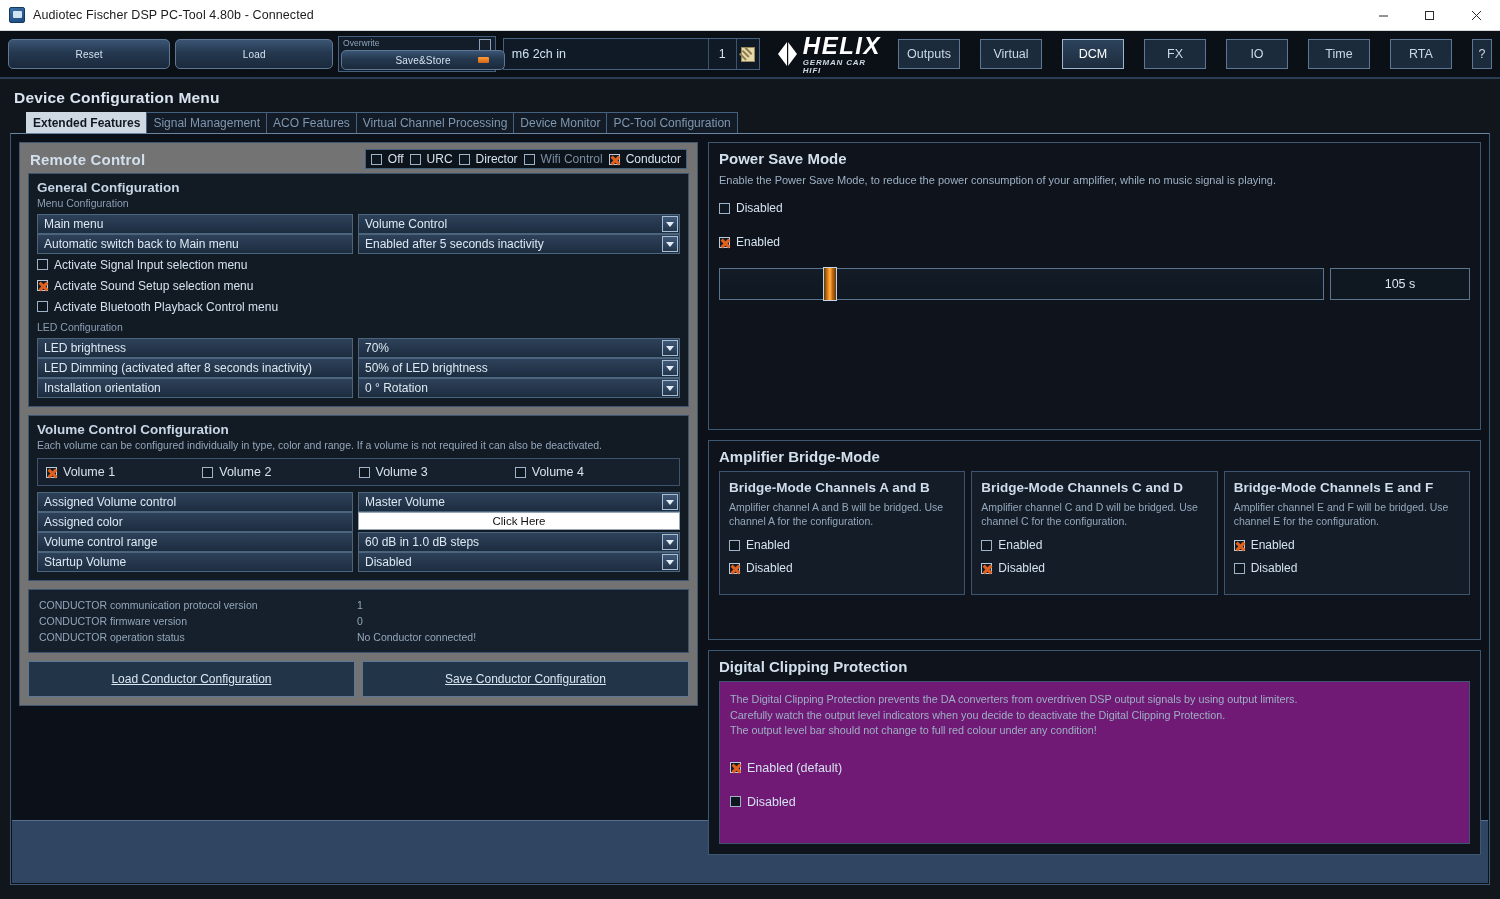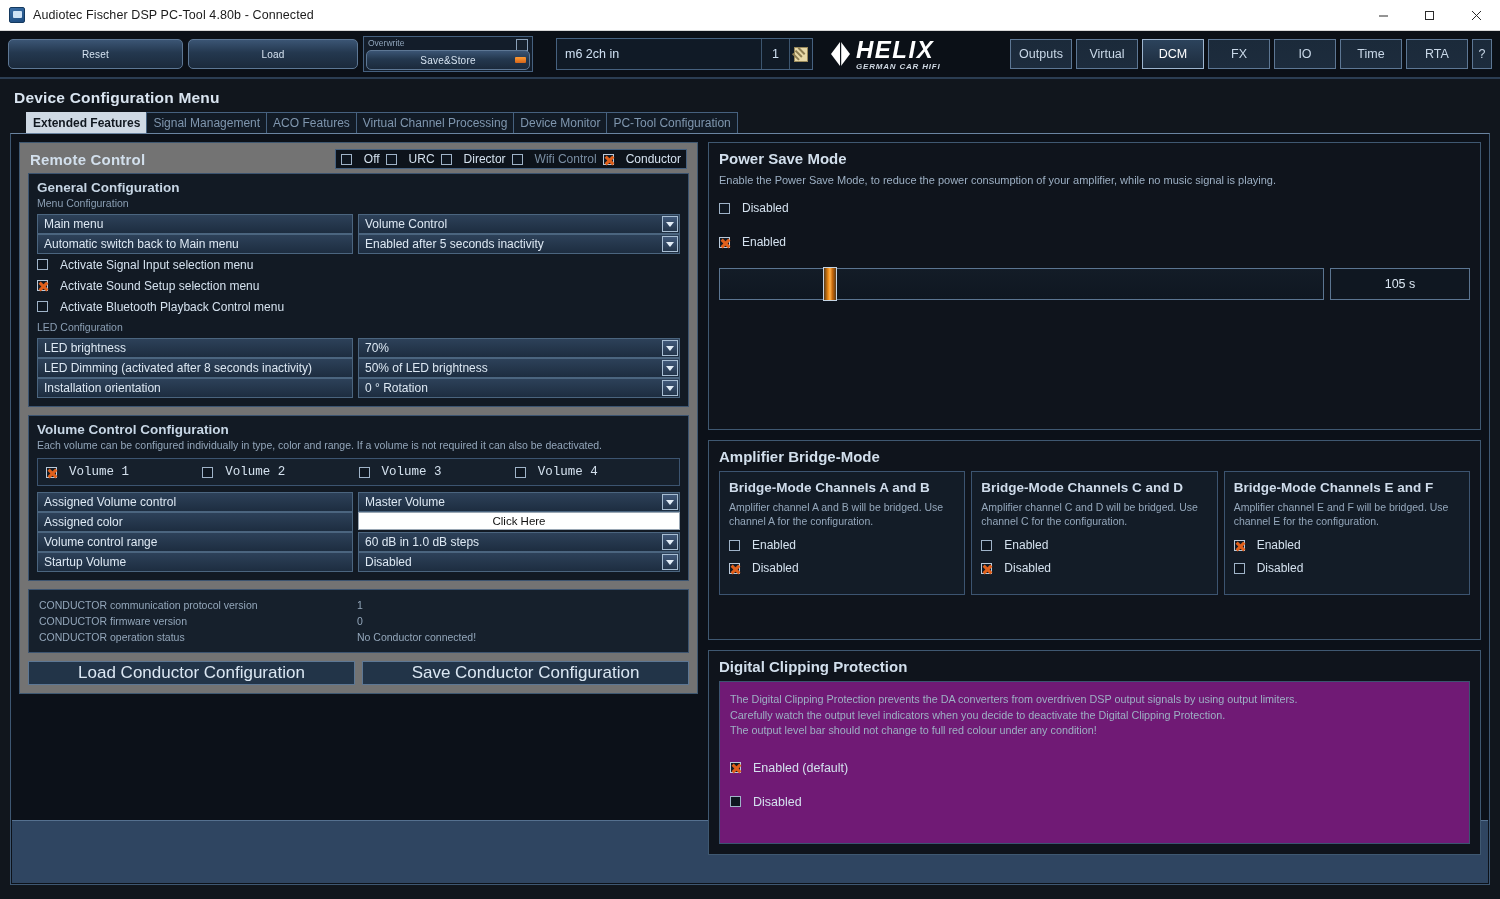--- a/index.html
+++ b/index.html
@@ -70,7 +70,7 @@
     background: linear-gradient(180deg,#ff9b33,#d4651b); border-radius:1px;
   }
   .preset-box {
-    display: flex; height: 32px; border: 1px solid #46617f; background: #101a26; margin-left:18px;
+    display: flex; height: 32px; border: 1px solid #46617f; background: #101a26; margin-left:2px;
   }
   .preset-name {
     width: 205px; padding: 0 8px; display: flex; align-items: center;

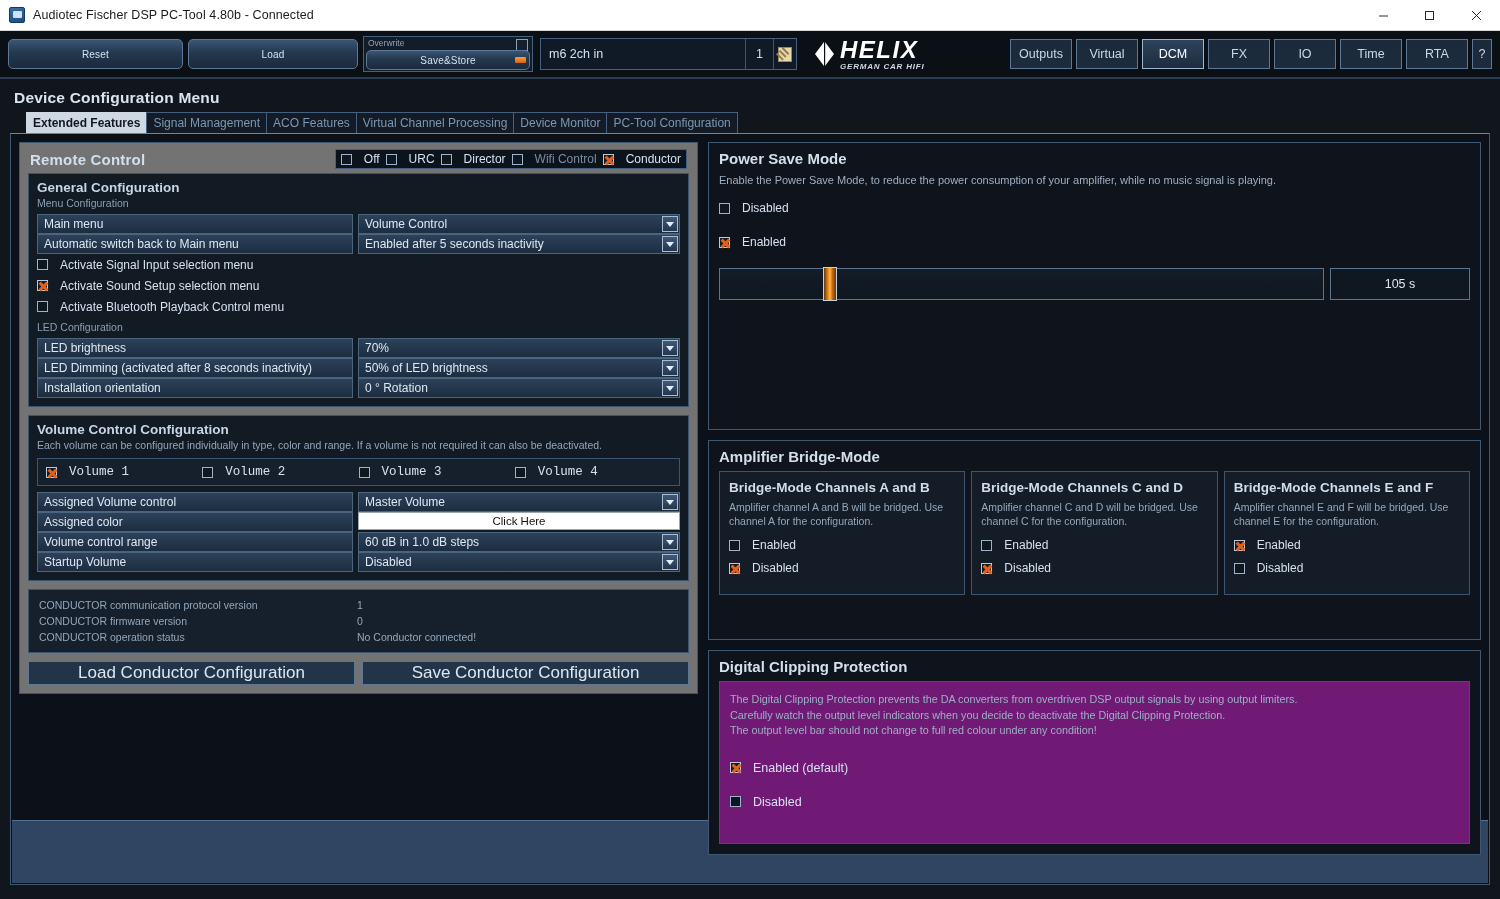--- a/index.html
+++ b/index.html
@@ -103,7 +103,7 @@
     font-size: 8px; font-weight: bold; font-style: italic; color: #cfd8e2;
     letter-spacing: .8px; margin-top: 1px;
   }
-  .nav-btns { display: flex; gap: 4px; margin-left: auto; }
+  .nav-btns { display: flex; gap: 20px; margin-left: auto; }
   .nav-btn {
     width: 62px; height: 30px; border: 1px solid #5d7794;
     background: linear-gradient(180deg,#34486200 0%,#1d2c3d 100%);

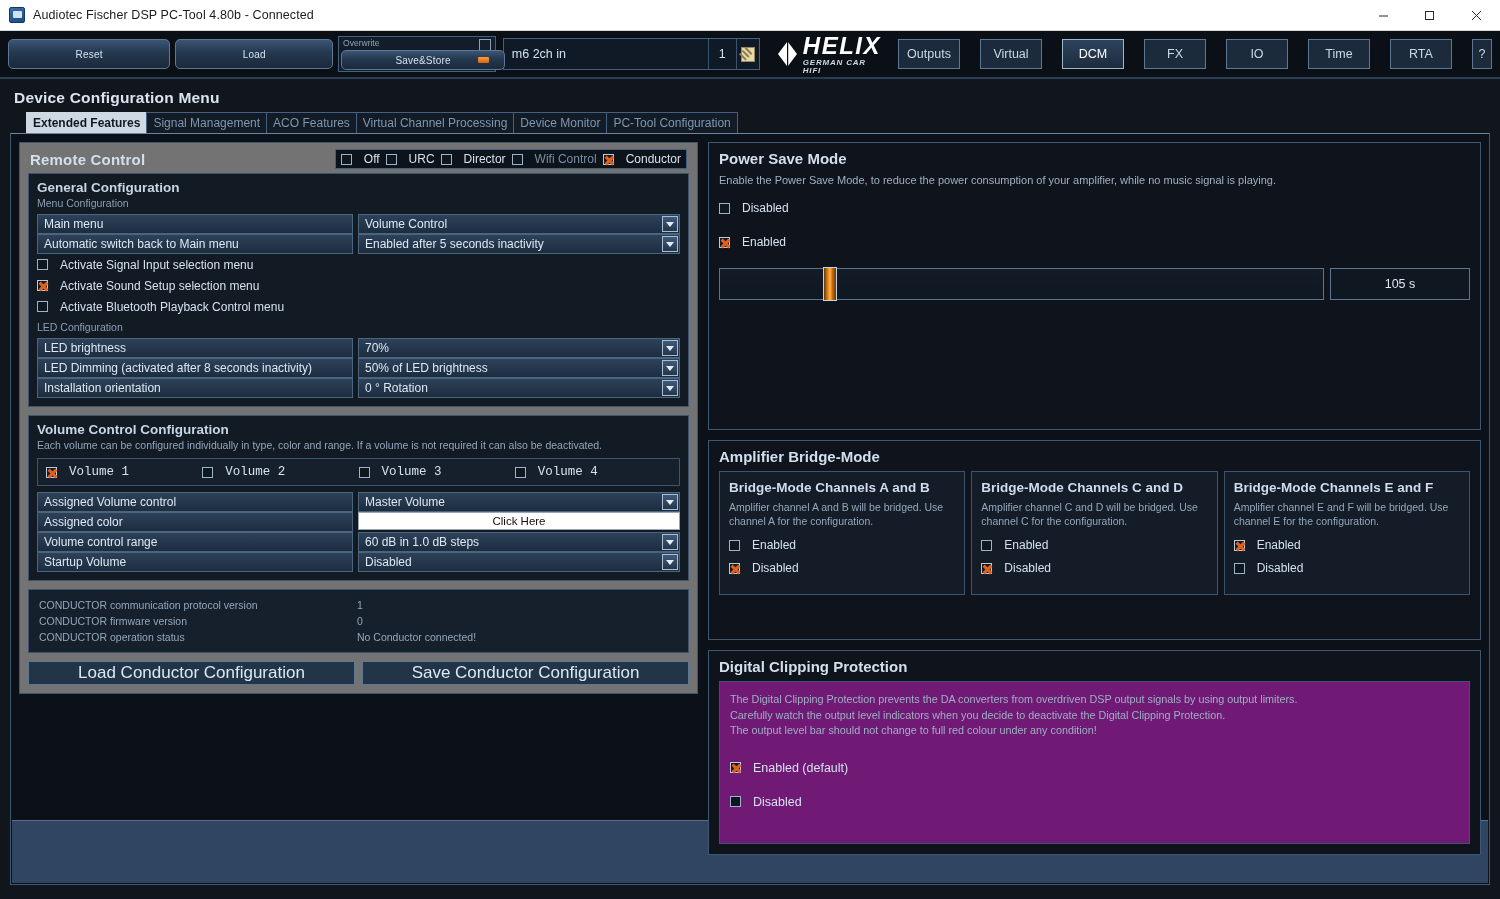--- a/index.html
+++ b/index.html
@@ -165,7 +165,7 @@
   }
 
   
-  .cb { display: inline-flex; align-items: center; gap: 12px; }
+  .cb { display: inline-flex; align-items: center; gap: 6px; }
   .box {
     width: 11px; height: 11px; border: 1px solid #9fb3c8; background: #0e1620;
     display: inline-block; position: relative; flex: 0 0 auto;

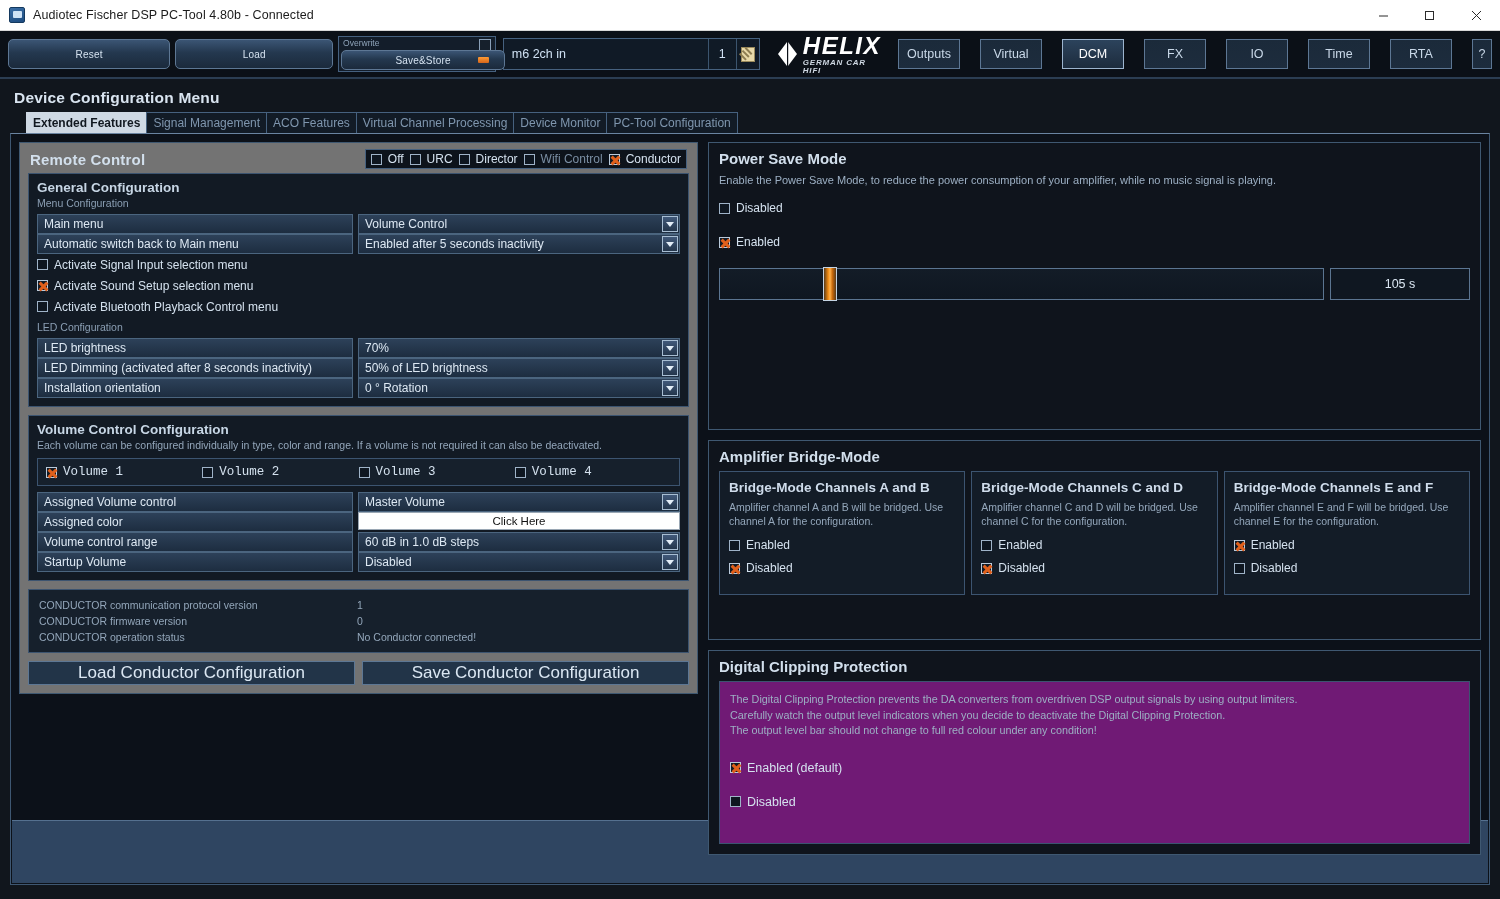--- a/index.html
+++ b/index.html
@@ -223,7 +223,7 @@
 
   .vol-tabs {
     display: flex; border: 1px solid #3c5470; background: #16202c;
-    padding: 6px 8px; margin-bottom: 6px; font-family: Liberation Mono, monospace;
+    padding: 6px 8px; margin-bottom: 6px;
   }
   .vol-tab { width: 25%; display: flex; align-items: center; gap: 6px; }
   .vol-tab .cb-label { font-size: 12.5px; }

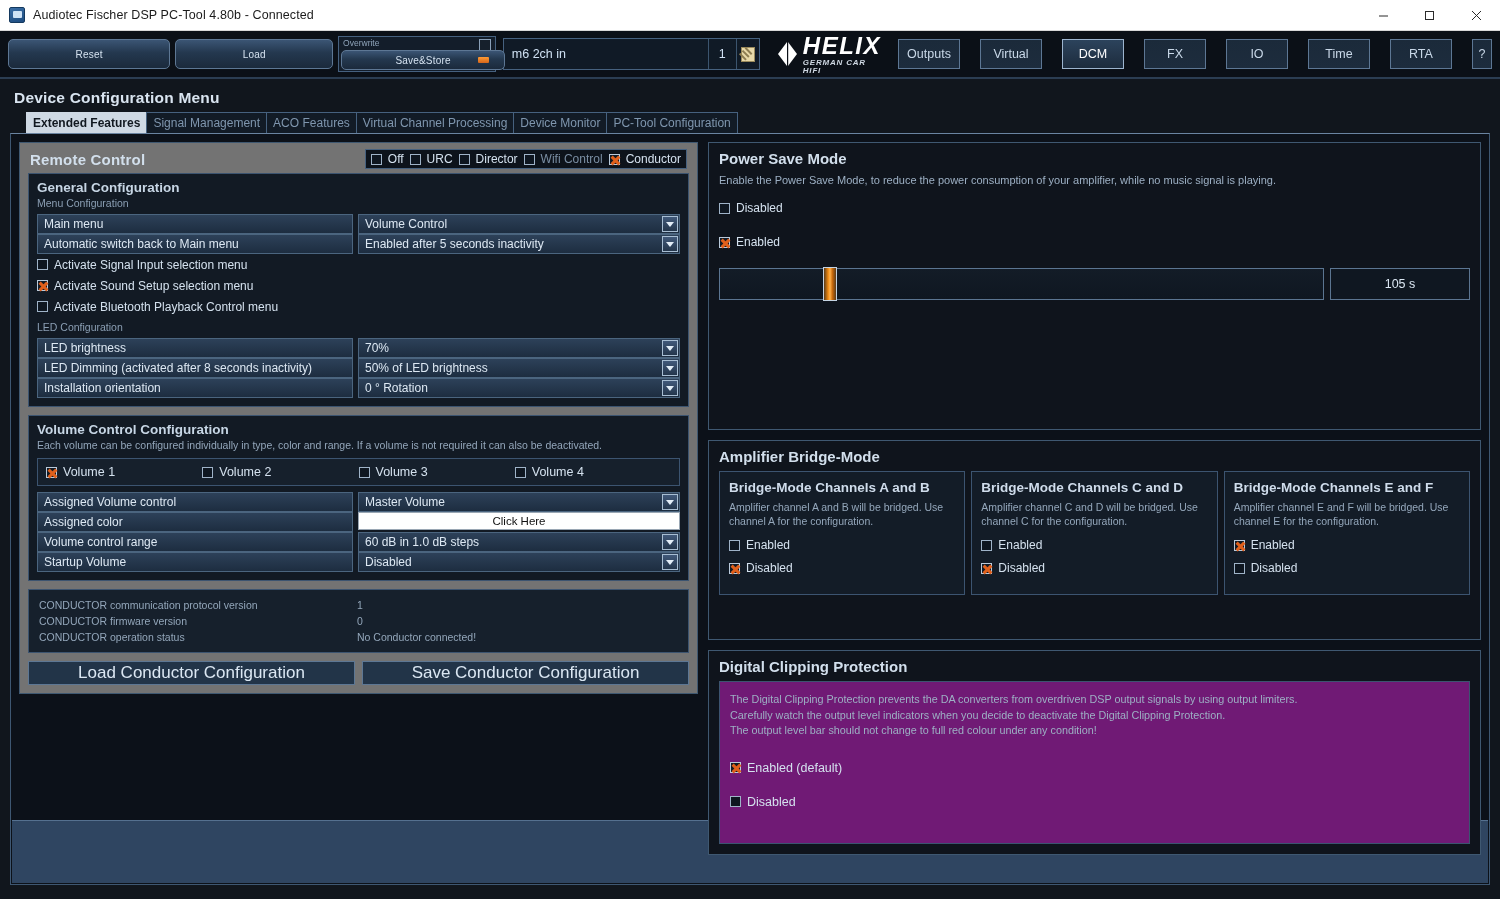--- a/index.html
+++ b/index.html
@@ -236,10 +236,10 @@
 
   .bottom-btns { display: flex; gap: 7px; margin: 8px 8px 8px 8px; }
   .bottom-btn {
-    flex: 1; height: 24px; border: 1px solid #5d7794;
+    flex: 1; height: 36px; border: 1px solid #5d7794;
     background: linear-gradient(180deg,#3a5372 0%,#22real 100%);
     background-color:#223448;
-    color: #dbe7f3; font-size: 17px; display:flex; align-items:center; justify-content:center;
+    color: #dbe7f3; font-size: 12px; display:flex; align-items:center; justify-content:center;text-decoration:underline;
   }
 
   

